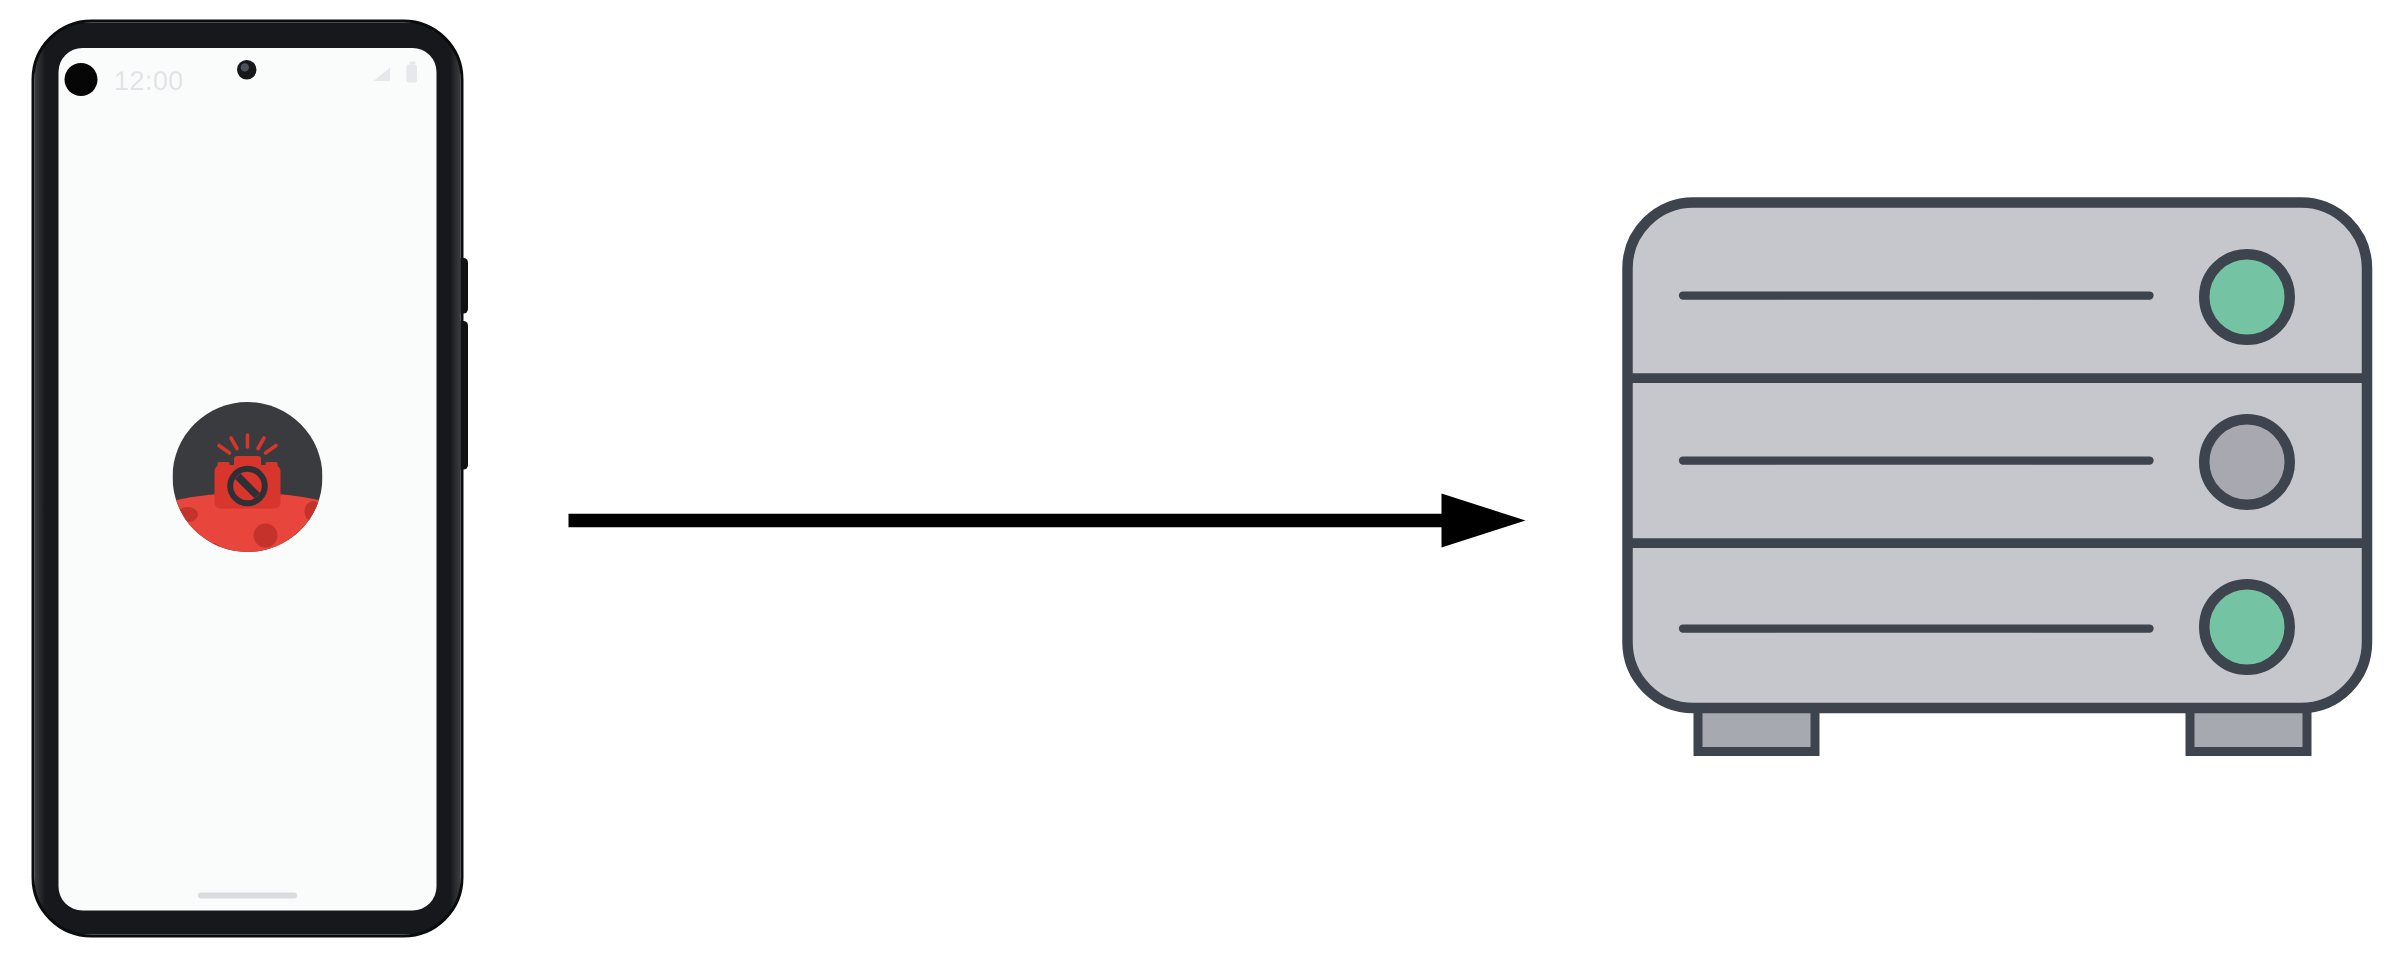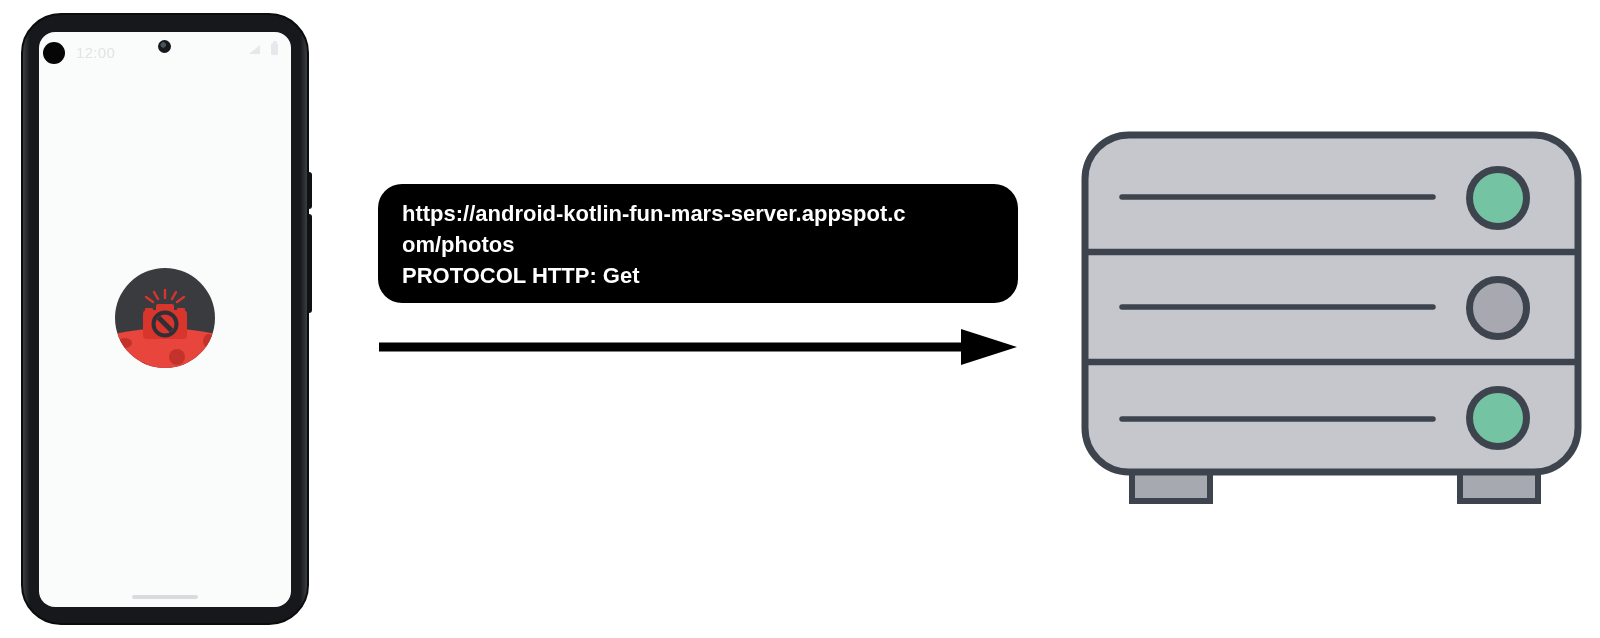--- a/index.html
+++ b/index.html
@@ -16,7 +16,7 @@
     background:#fafbfb;border-radius:16px;overflow:hidden;
   }
   .status-dot{position:absolute;left:4px;top:10px;width:22px;height:22px;border-radius:50%;background:#060607;}
-  .status-time{position:absolute;left:37px;top:12px;font-size:15px;color:#e2e3e6;letter-spacing:.3px;}
+  .status-time{position:absolute;left:37px;top:12px;font-size:18px;color:#e2e3e6;letter-spacing:.3px;}
   .camera-dot{position:absolute;left:119px;top:8px;width:13px;height:13px;border-radius:50%;
     background:radial-gradient(circle at 40% 38%,#47525c 0 2.5px,#16181b 3px);}
   .signal{position:absolute;right:31px;top:13px;width:0;height:0;

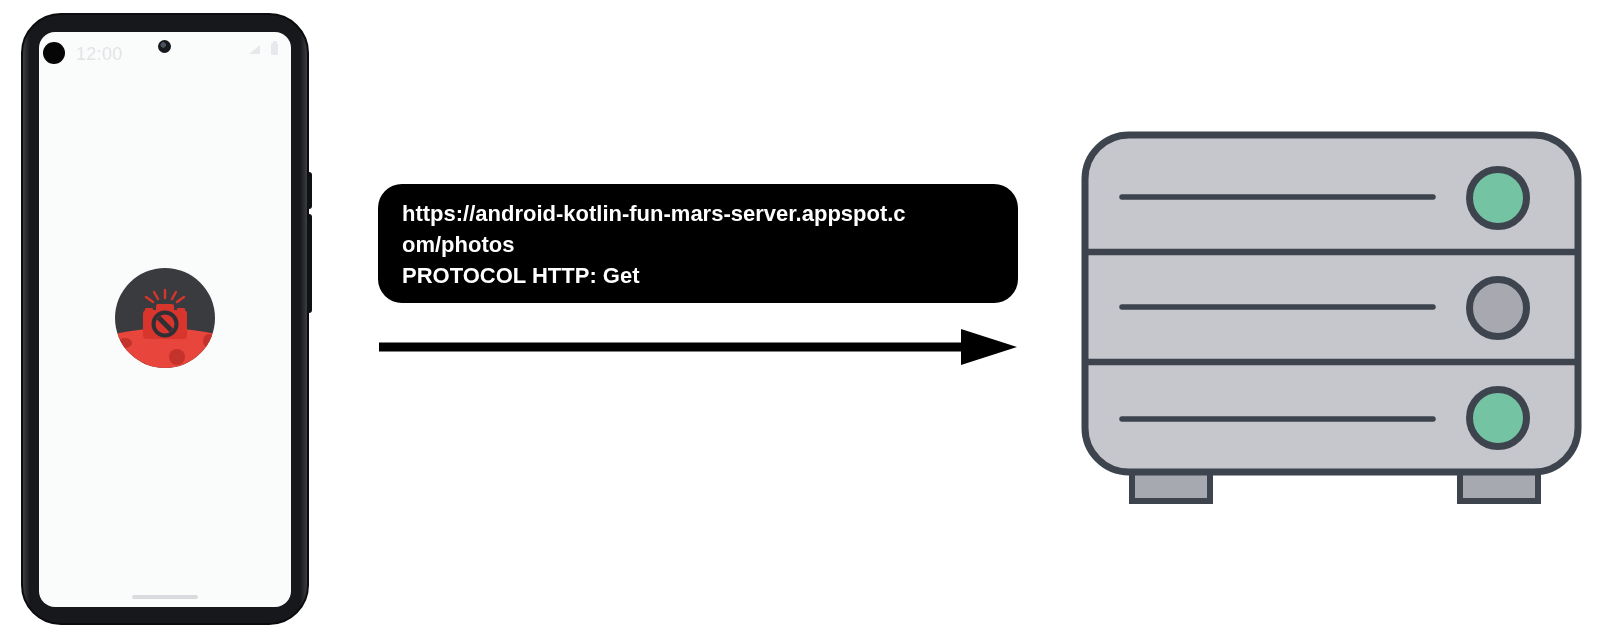--- a/index.html
+++ b/index.html
@@ -95,11 +95,6 @@
     <div class="side-btn volume-btn"></div>
   </div>
 
-  <div class="bubble">
-    <div>https://android-kotlin-fun-mars-server.appspot.c</div>
-    <div>om/photos</div>
-    <div>PROTOCOL HTTP: Get</div>
-  </div>
 
   <svg class="arrow-svg" width="650" height="44" viewBox="0 0 650 44">
     <line x1="4" y1="21" x2="596" y2="21" stroke="#000000" stroke-width="9"></line>

